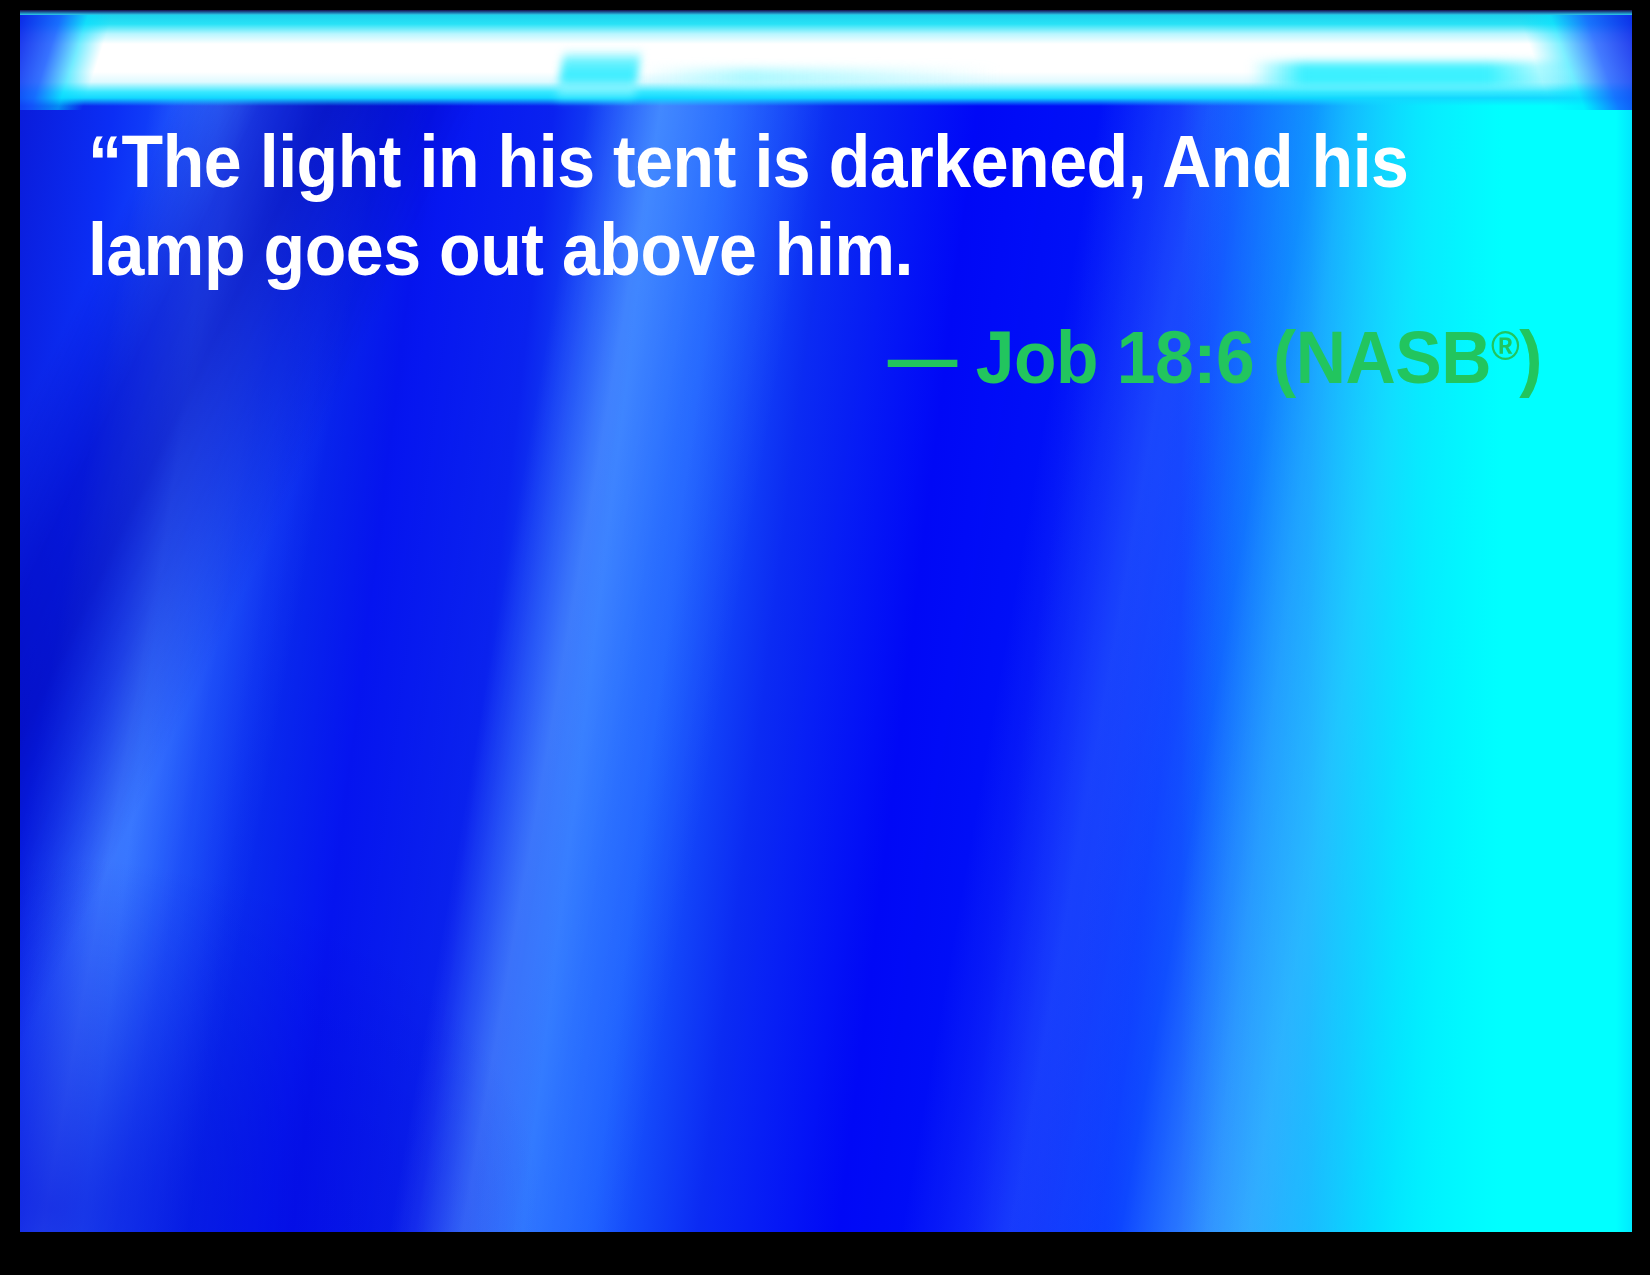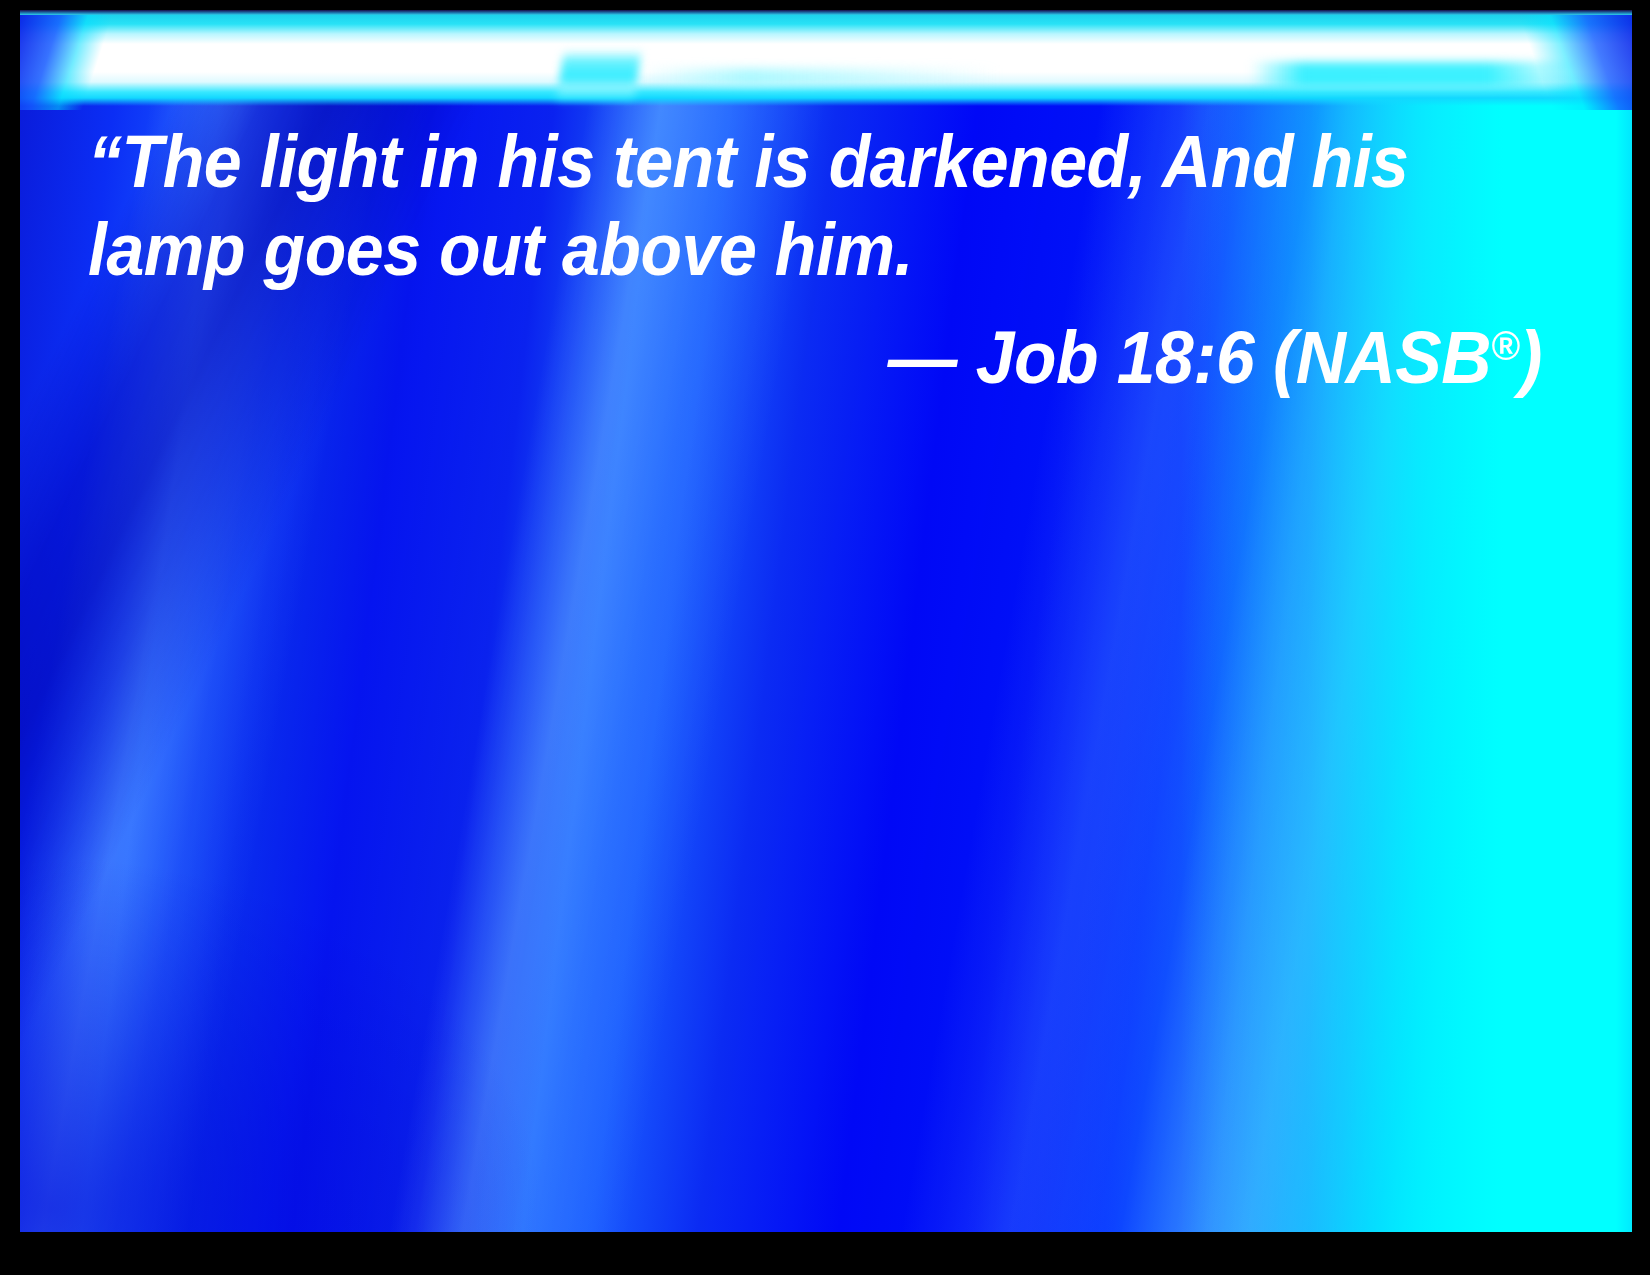--- a/index.html
+++ b/index.html
@@ -199,7 +199,6 @@
     top: 108px;
     width: 1460px;
     z-index: 20;
-    font-style: italic;
   }
   .verse-line {
     color: #ffffff;

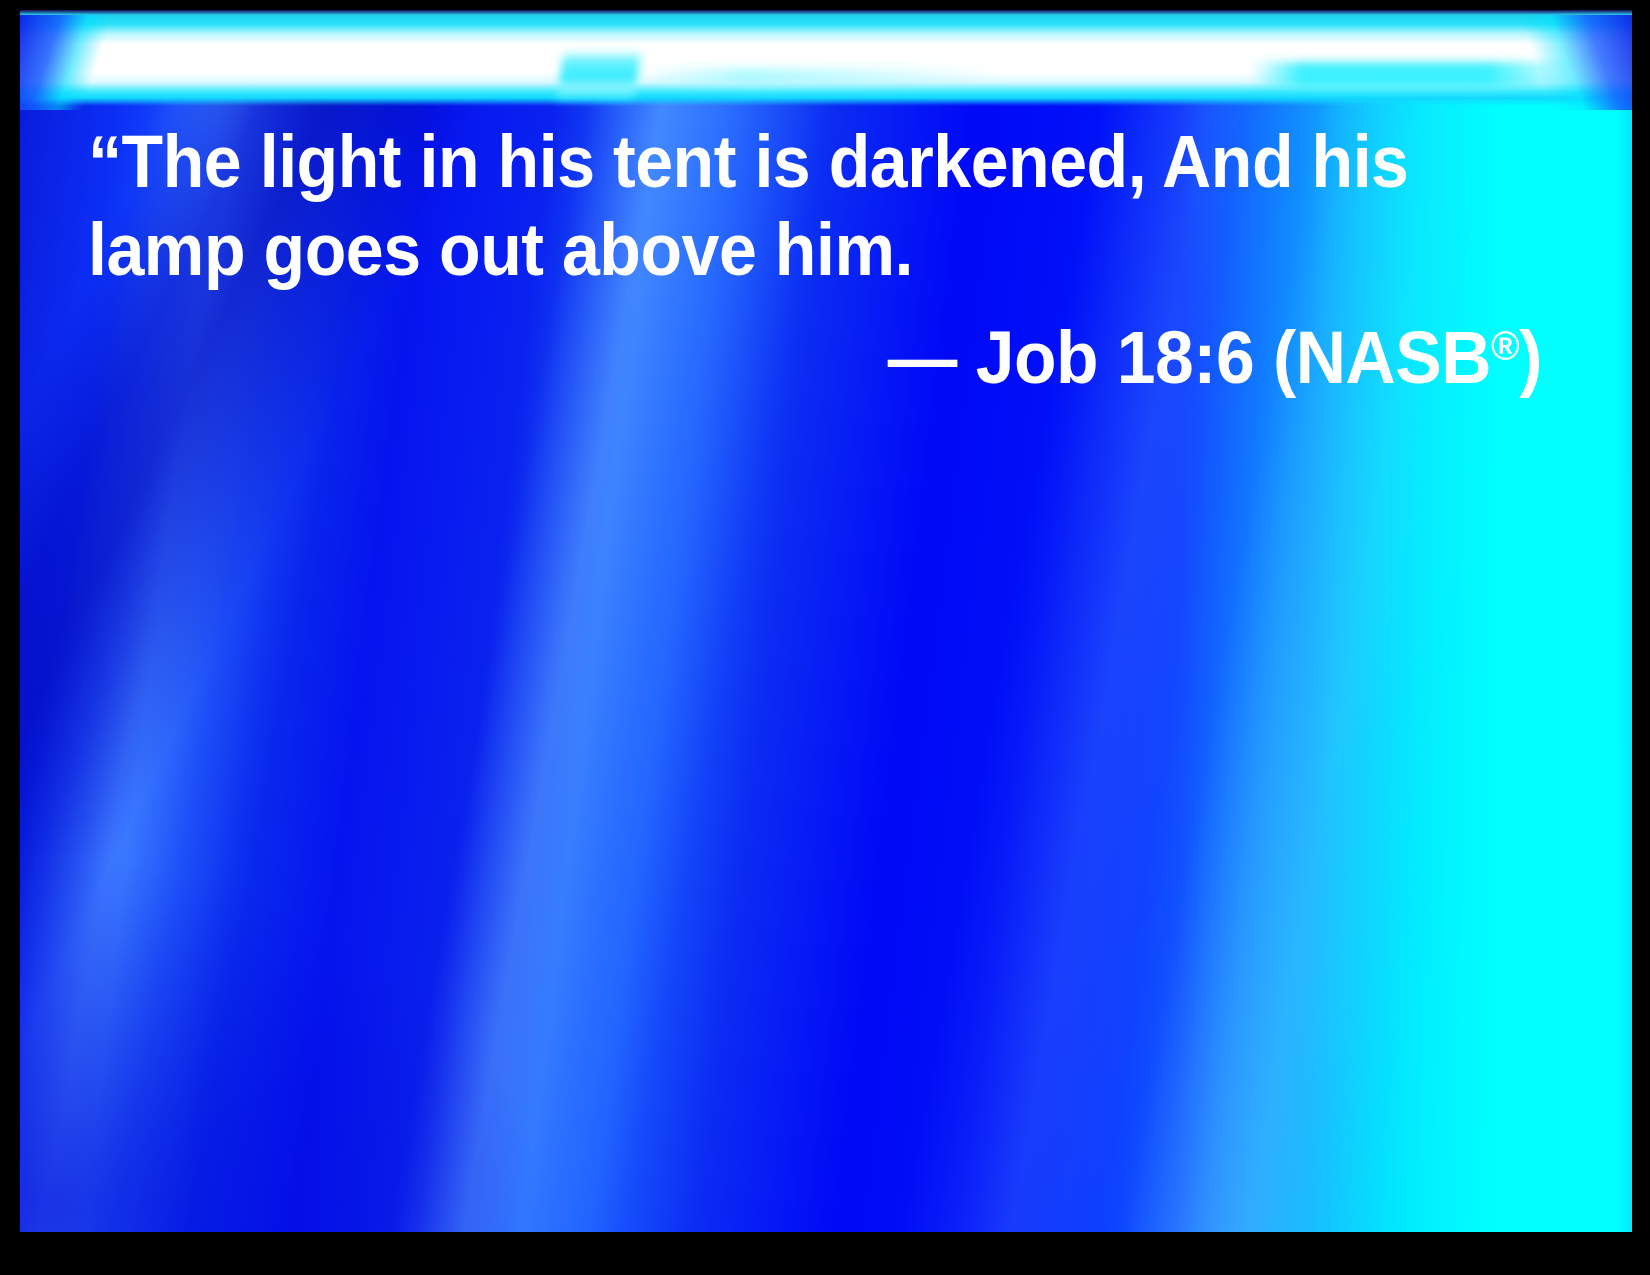--- a/index.html
+++ b/index.html
@@ -212,7 +212,7 @@
     transform-origin: left center;
   }
   #attribution {
-    color: #ffffff;
+    color: #22c55e;
     font-family: "Liberation Sans Narrow", "Liberation Sans", "DejaVu Sans", sans-serif;
     font-weight: 700;
     font-size: 74px;

